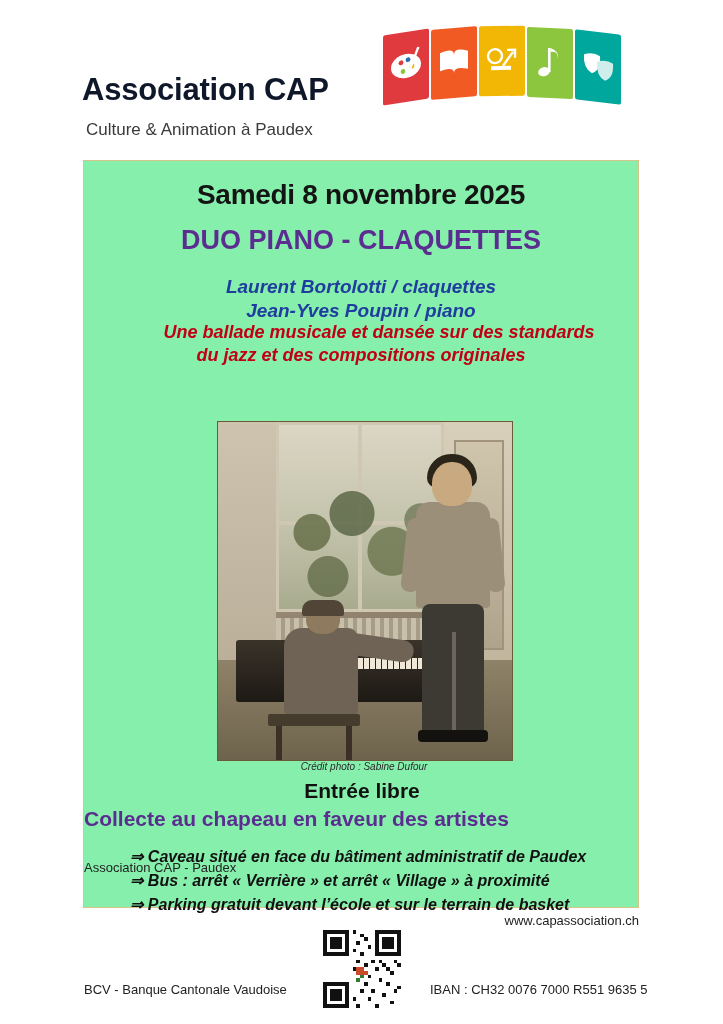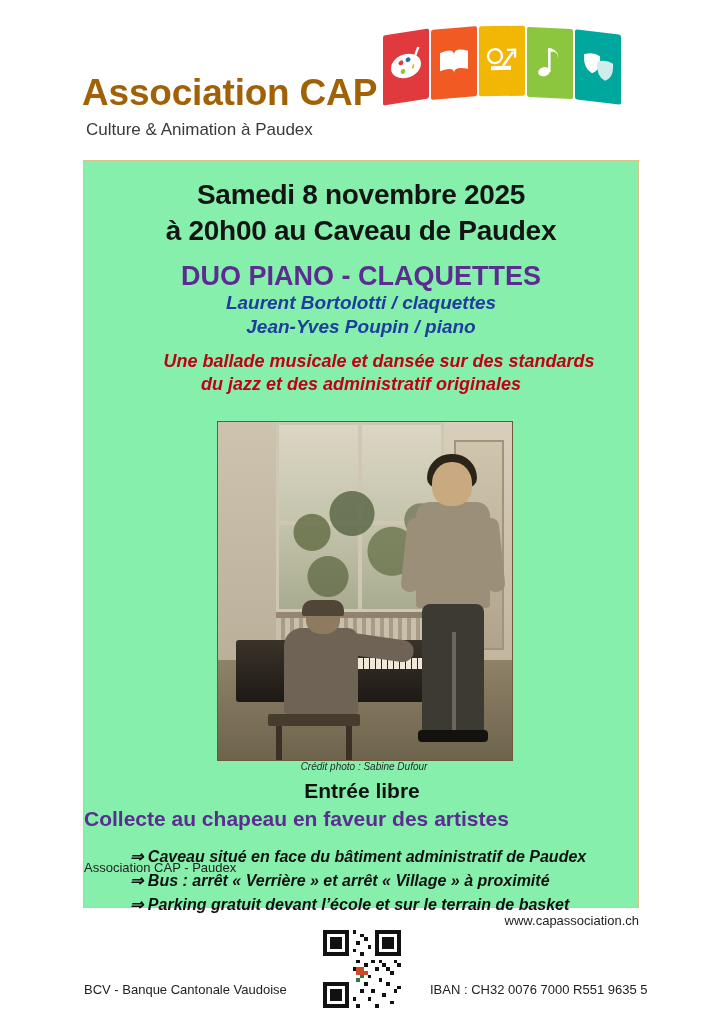--- a/index.html
+++ b/index.html
@@ -26,9 +26,9 @@
     position: absolute;
     left: 82px;
     top: 72px;
-    font-size: 37px;
-    font-weight: bold;
-    color: #a16207;
+    font-size: 31px;
+    font-weight: bold;
+    color: #0f172a;
     letter-spacing: -0.2px;
     white-space: nowrap;
   }

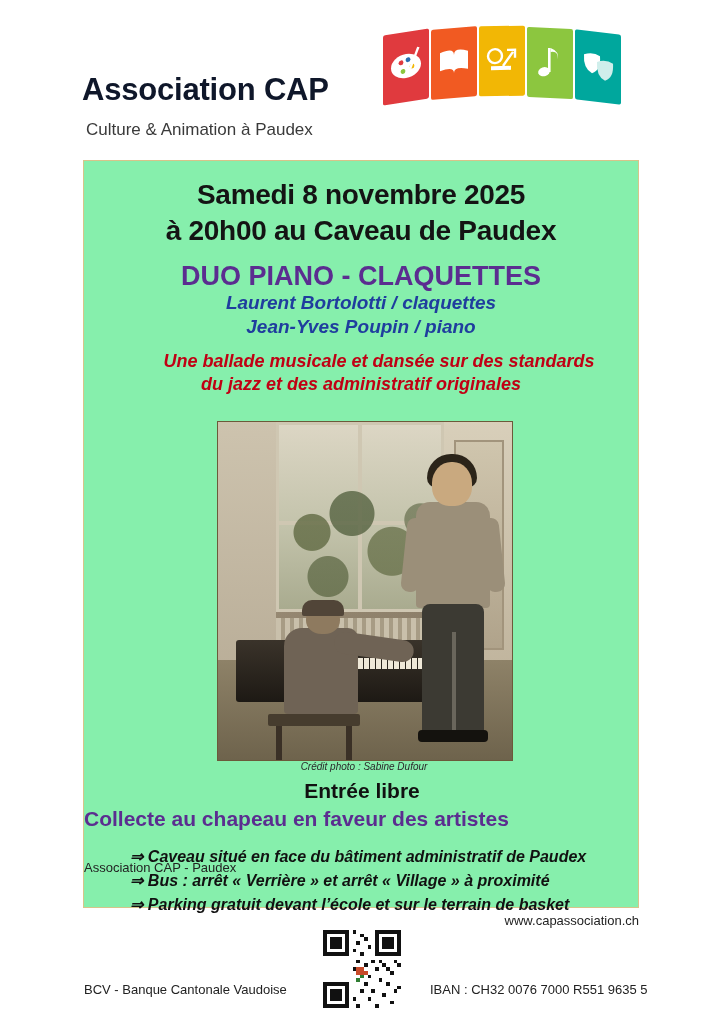--- a/index.html
+++ b/index.html
@@ -395,7 +395,6 @@
 <div class="poster">
 
   <div class="line date1">Samedi 8 novembre 2025</div>
-  <div class="line date2">à 20h00 au Caveau de Paudex</div>
   <div class="line duo">DUO PIANO - CLAQUETTES</div>
   <div class="line artist">Laurent Bortolotti / claquettes</div>
   <div class="line artist2">Jean-Yves Poupin / piano</div>

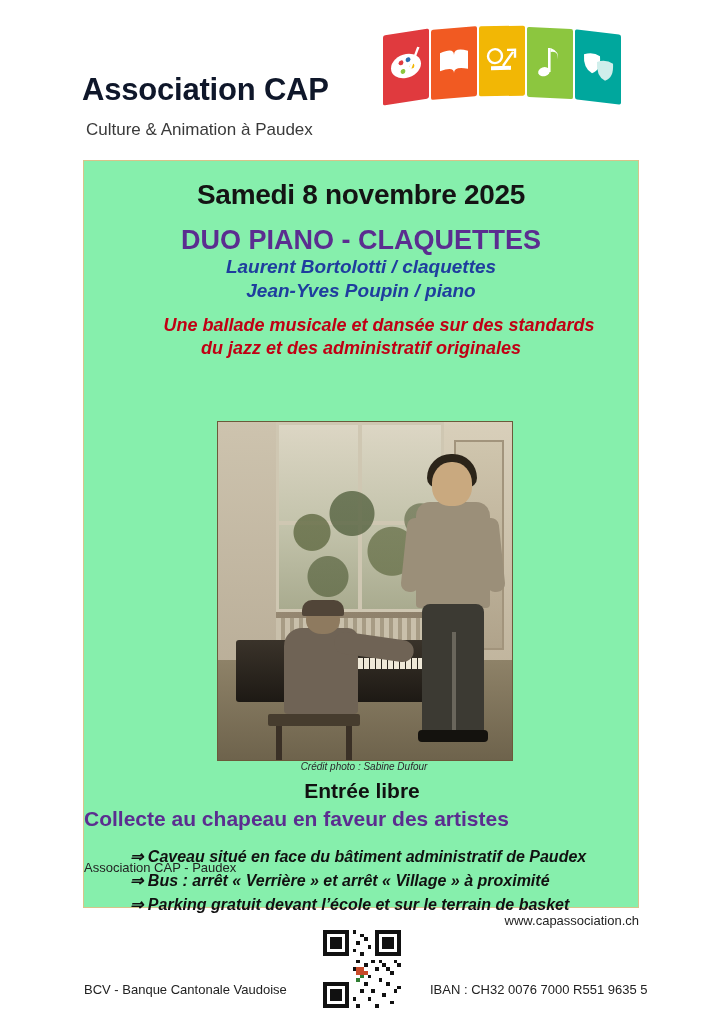--- a/index.html
+++ b/index.html
@@ -98,7 +98,7 @@
     letter-spacing: 0px;
   }
   .artist {
-    margin-top: 0;
+    margin-top: 20px;
     font-size: 19px;
     font-weight: bold;
     font-style: italic;

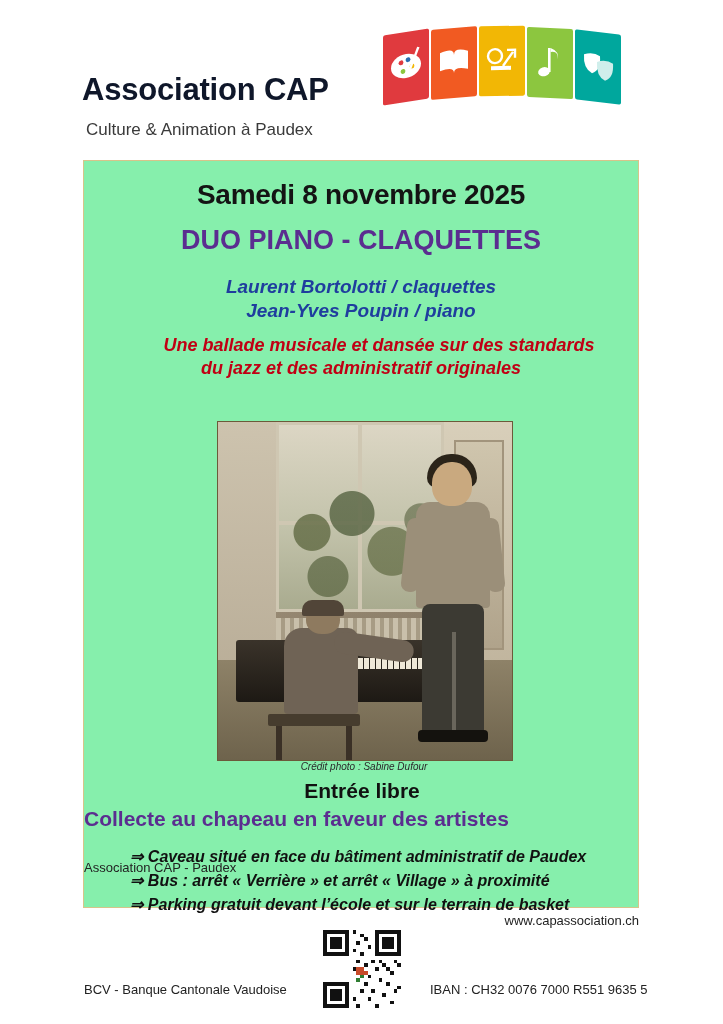--- a/index.html
+++ b/index.html
@@ -112,7 +112,6 @@
     color: #1f3d9e;
   }
   .tag1 {
-    margin-top: 13px;
     font-size: 18px;
     font-weight: bold;
     font-style: italic;

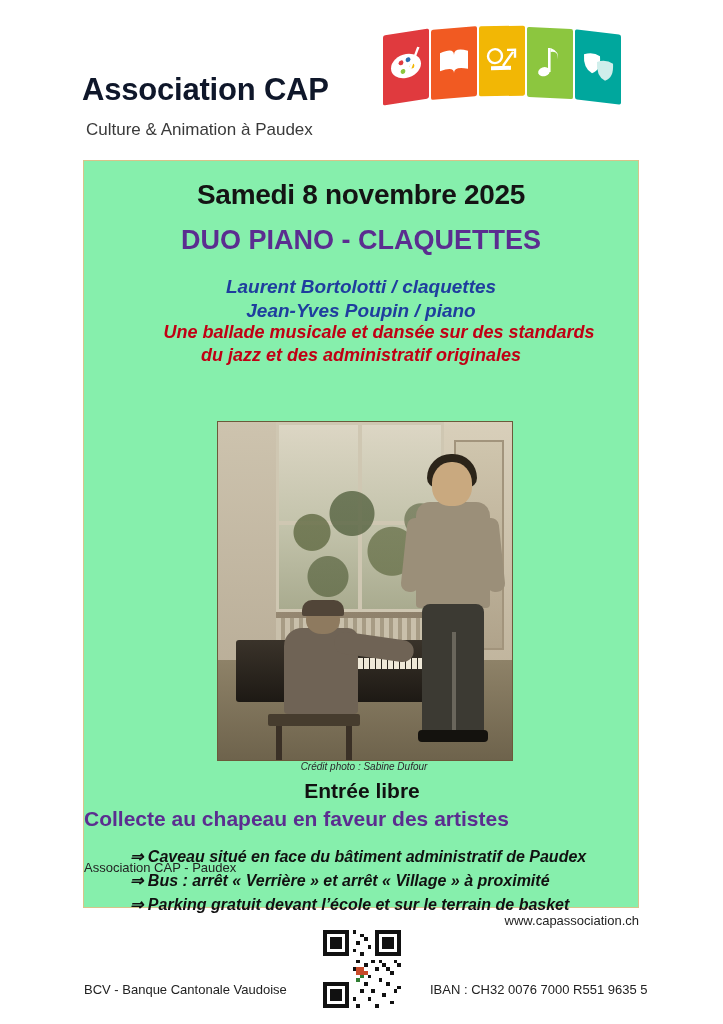--- a/index.html
+++ b/index.html
@@ -398,7 +398,7 @@
   <div class="line artist">Laurent Bortolotti / claquettes</div>
   <div class="line artist2">Jean-Yves Poupin / piano</div>
   <div class="line tag1">Une ballade musicale et dansée sur des standards</div>
-  <div class="line tag2">du jazz et des administratif originales</div>
+  <div class="line tag2">du jazz et des compositions originales</div>
 
   <div class="photo-wrap">
     <div class="photo">

